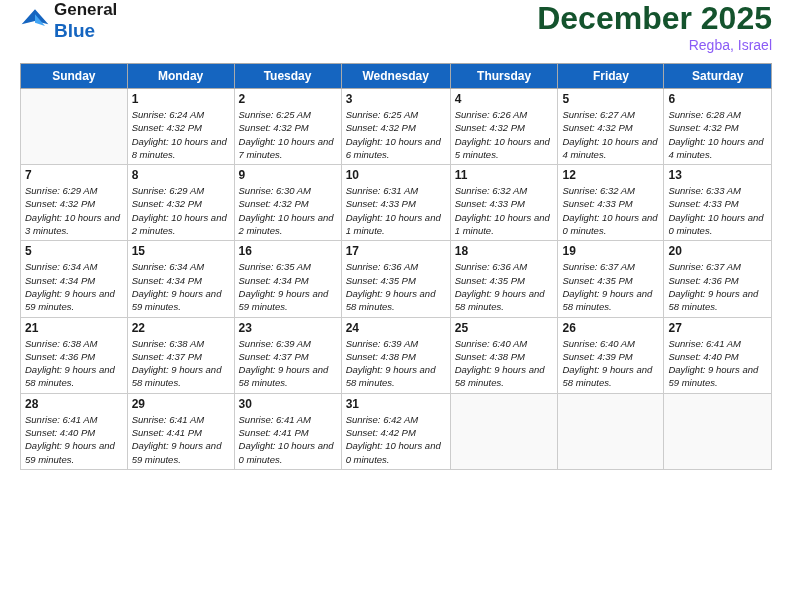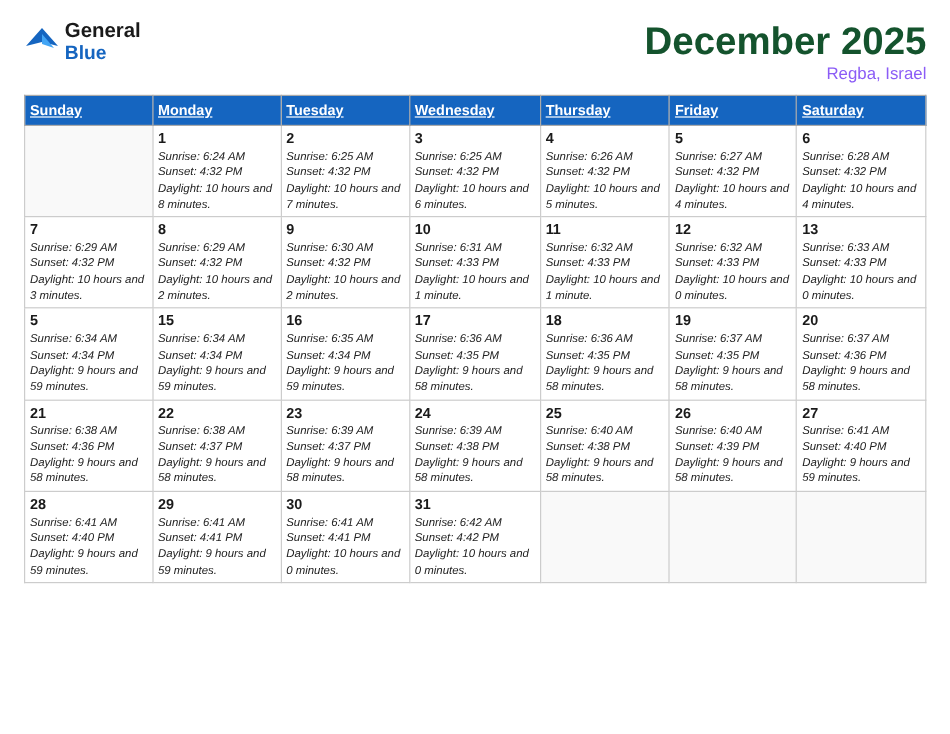--- a/index.html
+++ b/index.html
@@ -14,7 +14,7 @@
       width: 792px;
       height: 612px;
       background: #fff;
-      padding: 16px 20px;
+      padding: 0 20px;
     }
     .header {
       display: flex;

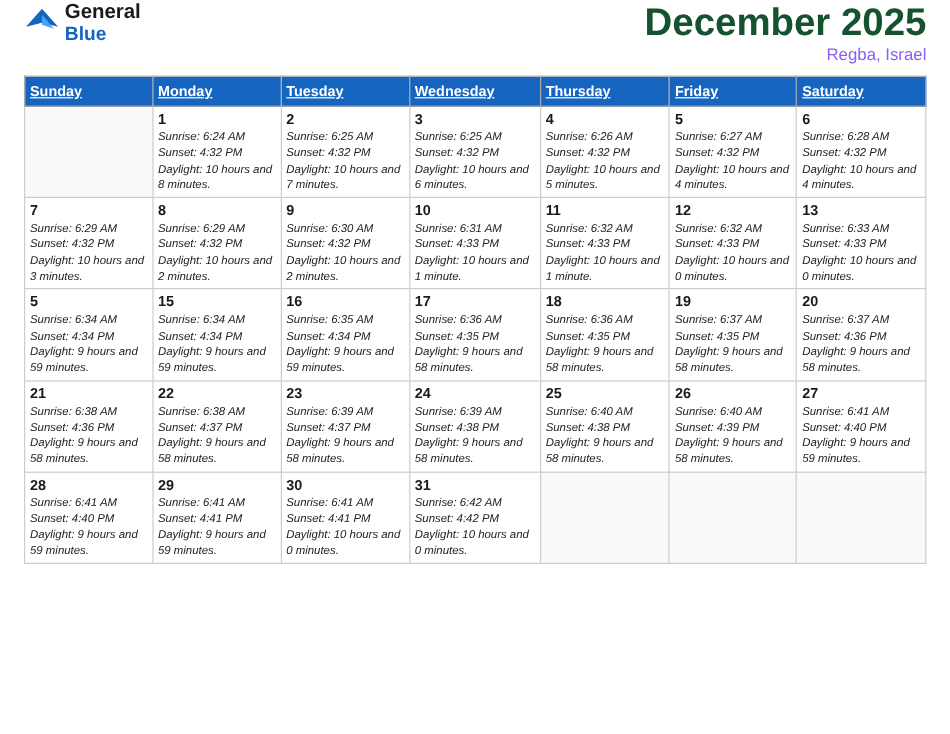--- a/index.html
+++ b/index.html
@@ -94,7 +94,7 @@
       </svg>
       <div style="line-height:1.15">
         <div style="font-size:17px;font-weight:bold;color:#1a1a1a;">General</div>
-        <div style="font-size:16px;font-weight:bold;color:#1565c0;">Blue</div>
+        <div style="font-size:19px;font-weight:bold;color:#1565c0;">Blue</div>
       </div>
     </div>
     <div class="title-block">

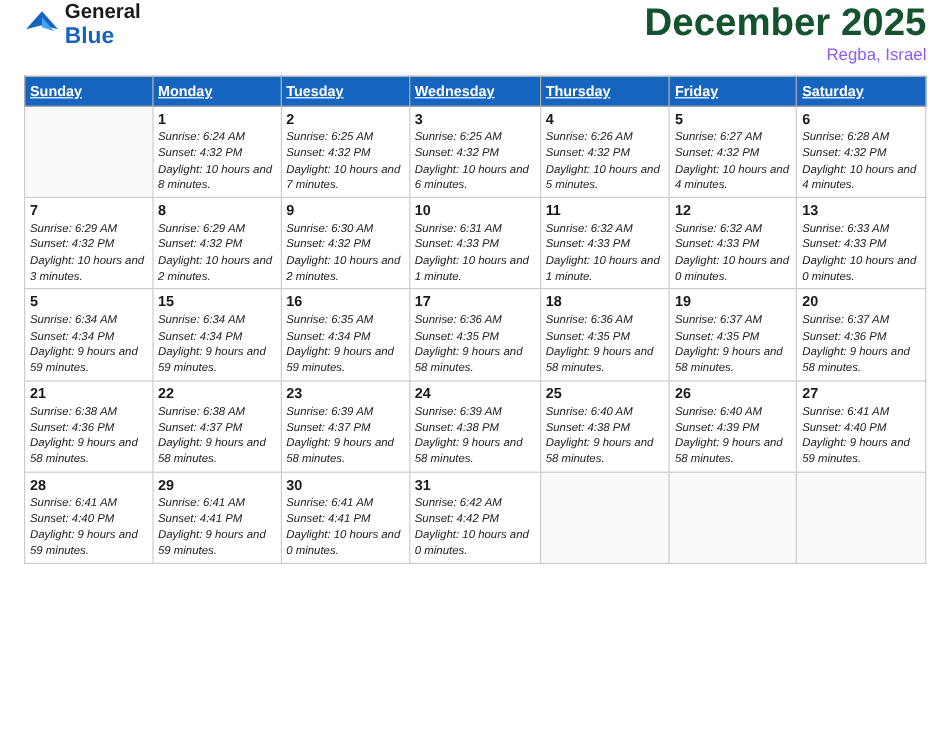--- a/index.html
+++ b/index.html
@@ -54,9 +54,8 @@
       font-size: 12px;
       font-weight: bold;
       padding: 5px 4px;
-      text-align: left;
+      text-align: center;
       border: 1px solid #aaa;
-      text-decoration: underline;
     }
     .calendar tbody td {
       border: 1px solid #ccc;

